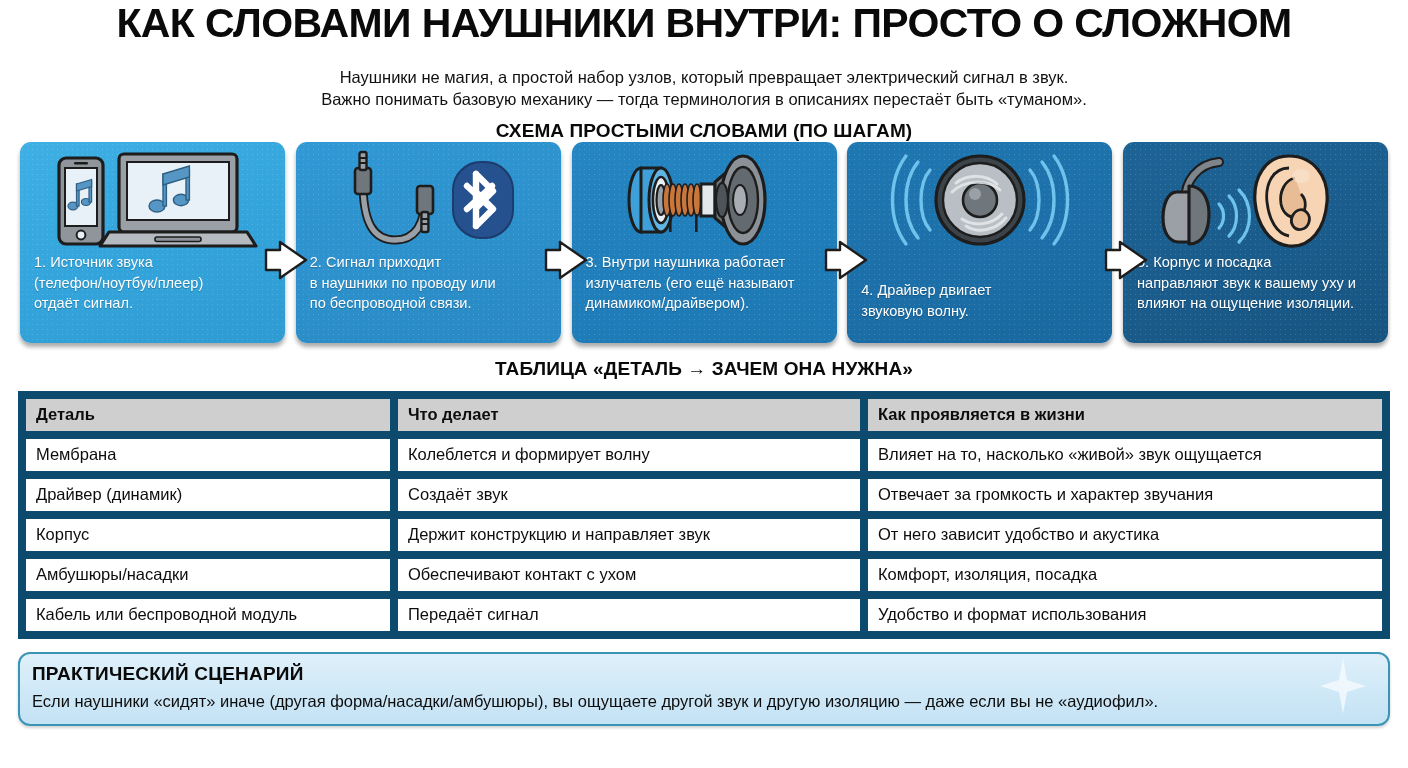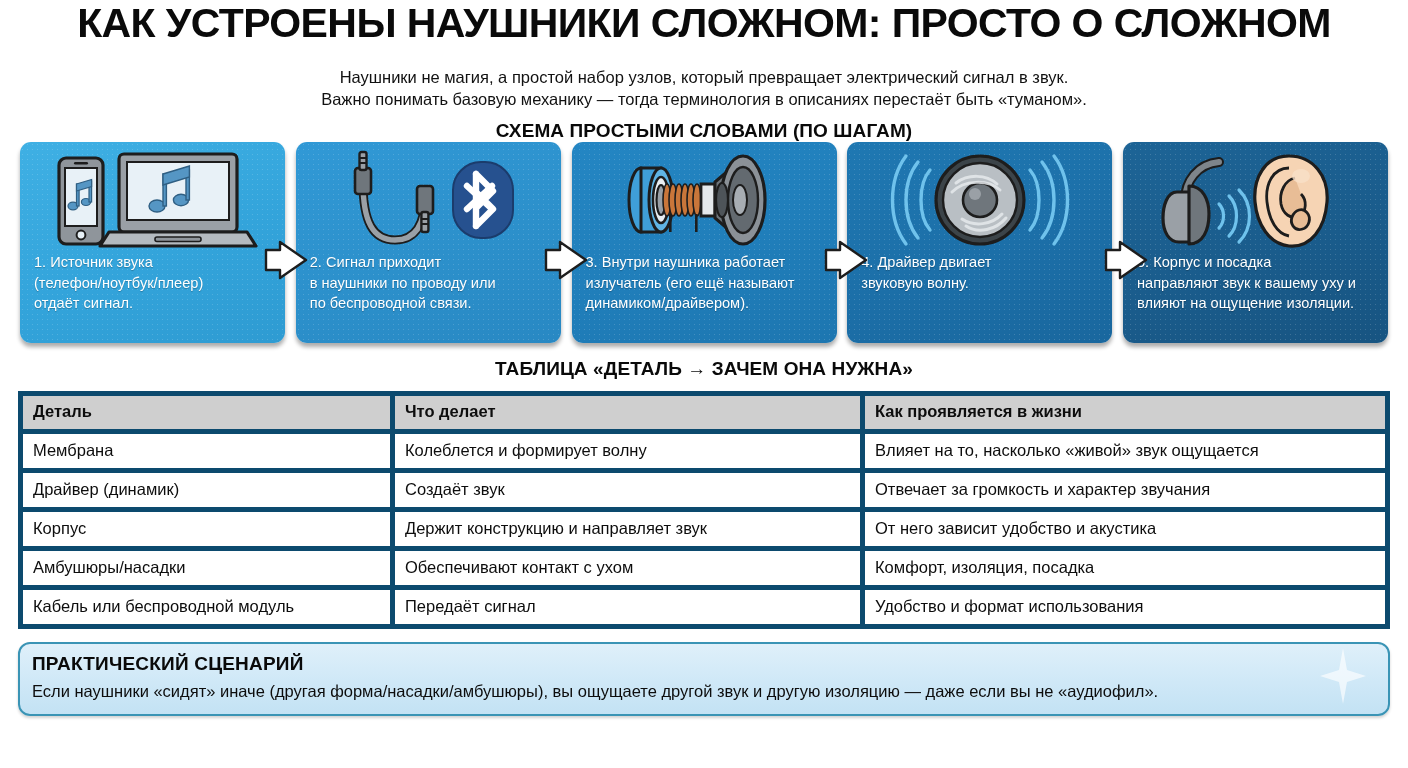--- a/index.html
+++ b/index.html
@@ -179,7 +179,7 @@
 <body>
 
 <div class="header">
-  <div class="main-title">КАК УСТРОЕНЫ НАУШНИКИ СЛОЖНОМ: ПРОСТО О СЛОЖНОМ</div>
+  <div class="main-title">КАК СЛОВАМИ НАУШНИКИ ВНУТРИ: ПРОСТО О СЛОЖНОМ</div>
   <div class="subtitle">
     <div>Наушники не магия, а простой набор узлов, который превращает электрический сигнал в звук.</div>
     <div>Важно понимать базовую механику — тогда терминология в описаниях перестаёт быть «туманом».</div>

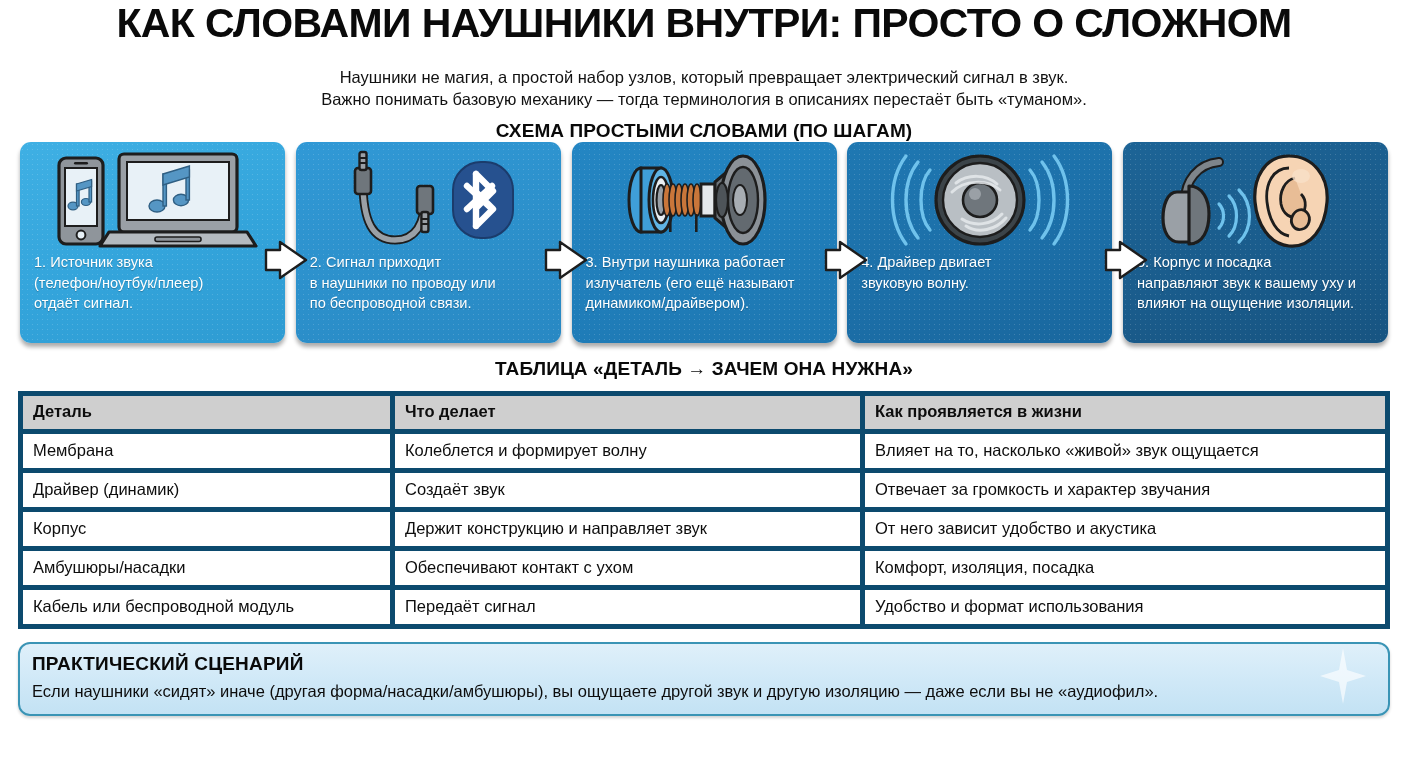--- a/index.html
+++ b/index.html
@@ -314,7 +314,7 @@
     </svg>
   </div>
 
-  <div class="step-box" style="background:linear-gradient(160deg,#1F78B2 0%,#1C6FA8 55%,#19679E 100%);">
+  <div class="step-box" style="background:linear-gradient(160deg,#1F78B2 0%,#1C6FA8 55%,#19679E 100%);gap:28px;">
     <div class="step-art">
       <svg width="180" height="104" viewBox="0 0 180 104">
 

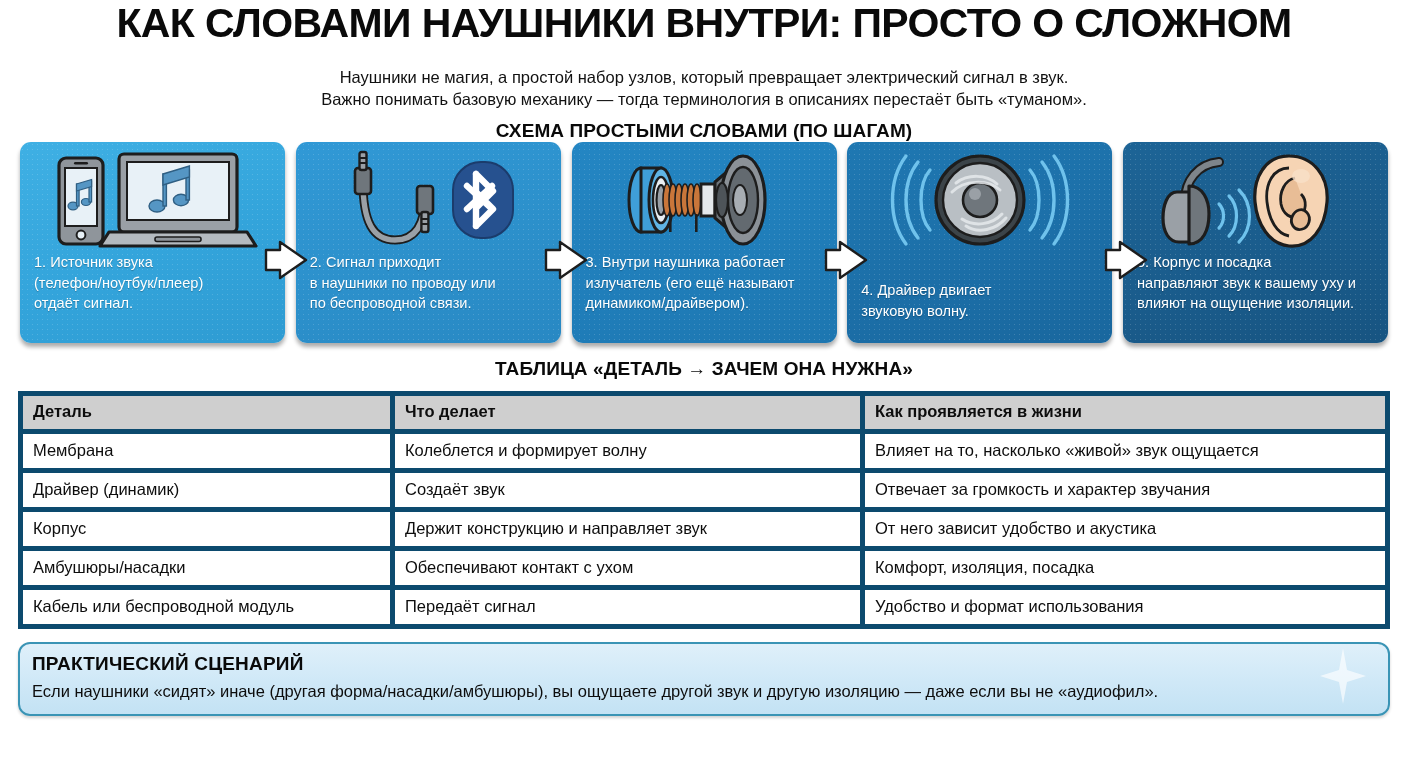--- a/index.html
+++ b/index.html
@@ -115,7 +115,7 @@
     table-layout: fixed;
   }
   table th, table td {
-    border: 5px solid #0c4a6e;
+    border: 8px solid #0c4a6e;
     padding: 6px 10px 7px 10px;
     text-align: left;
     font-size: 16.5px;

